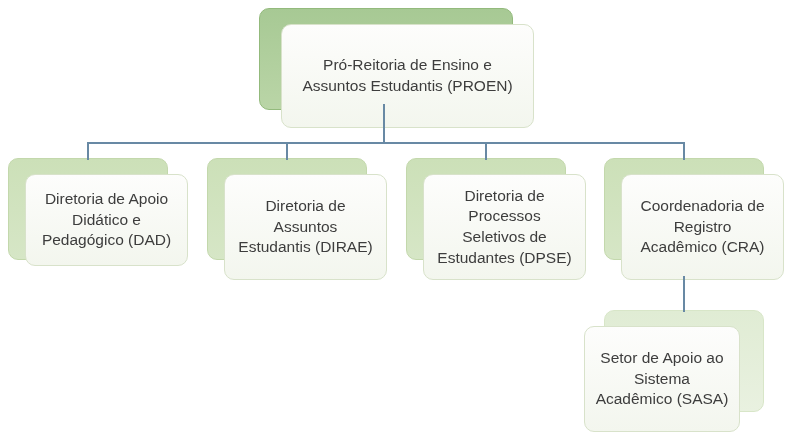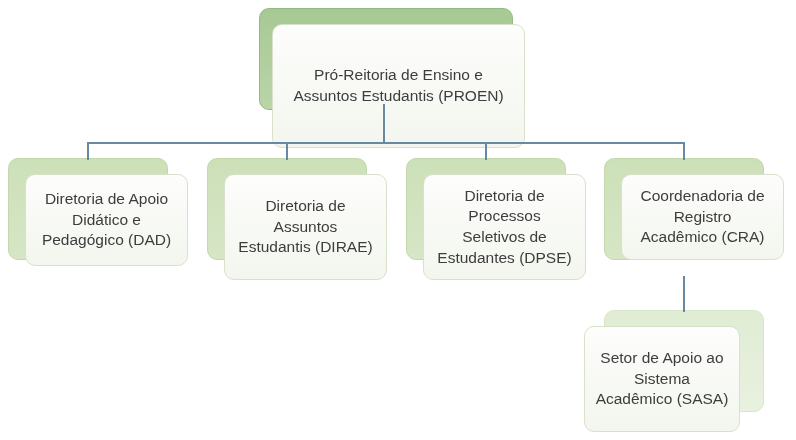--- a/index.html
+++ b/index.html
@@ -76,7 +76,7 @@
 
   <div class="node lvl1">
     <div class="back" style="left:259px; top:8px; width:254px; height:102px;"></div>
-    <div class="card" style="left:272px; top:24px; width:253px; height:124px;">
+    <div class="card" style="left:281px; top:24px; width:253px; height:104px;">
       <span class="label">Pró-Reitoria de Ensino e
 Assuntos Estudantis (PROEN)</span>
     </div>

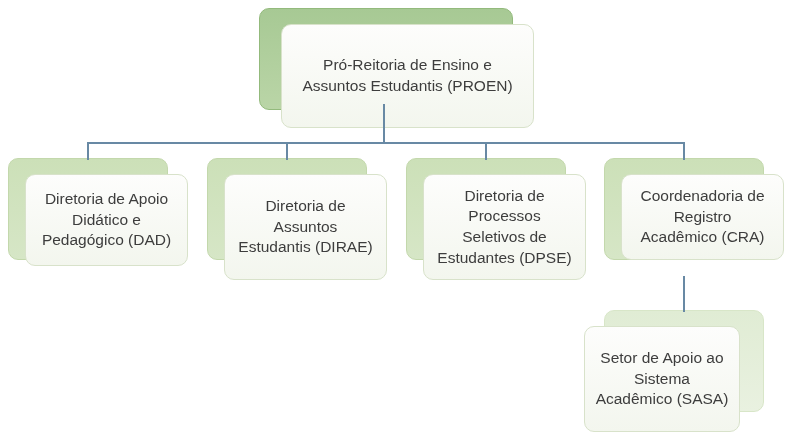--- a/index.html
+++ b/index.html
@@ -112,7 +112,7 @@
 
   <div class="node lvl2">
     <div class="back" style="left:604px; top:158px; width:160px; height:102px;"></div>
-    <div class="card" style="left:621px; top:174px; width:163px; height:86px;">
+    <div class="card" style="left:621px; top:174px; width:163px; height:106px;">
       <span class="label">Coordenadoria de
 Registro
 Acadêmico (CRA)</span>

